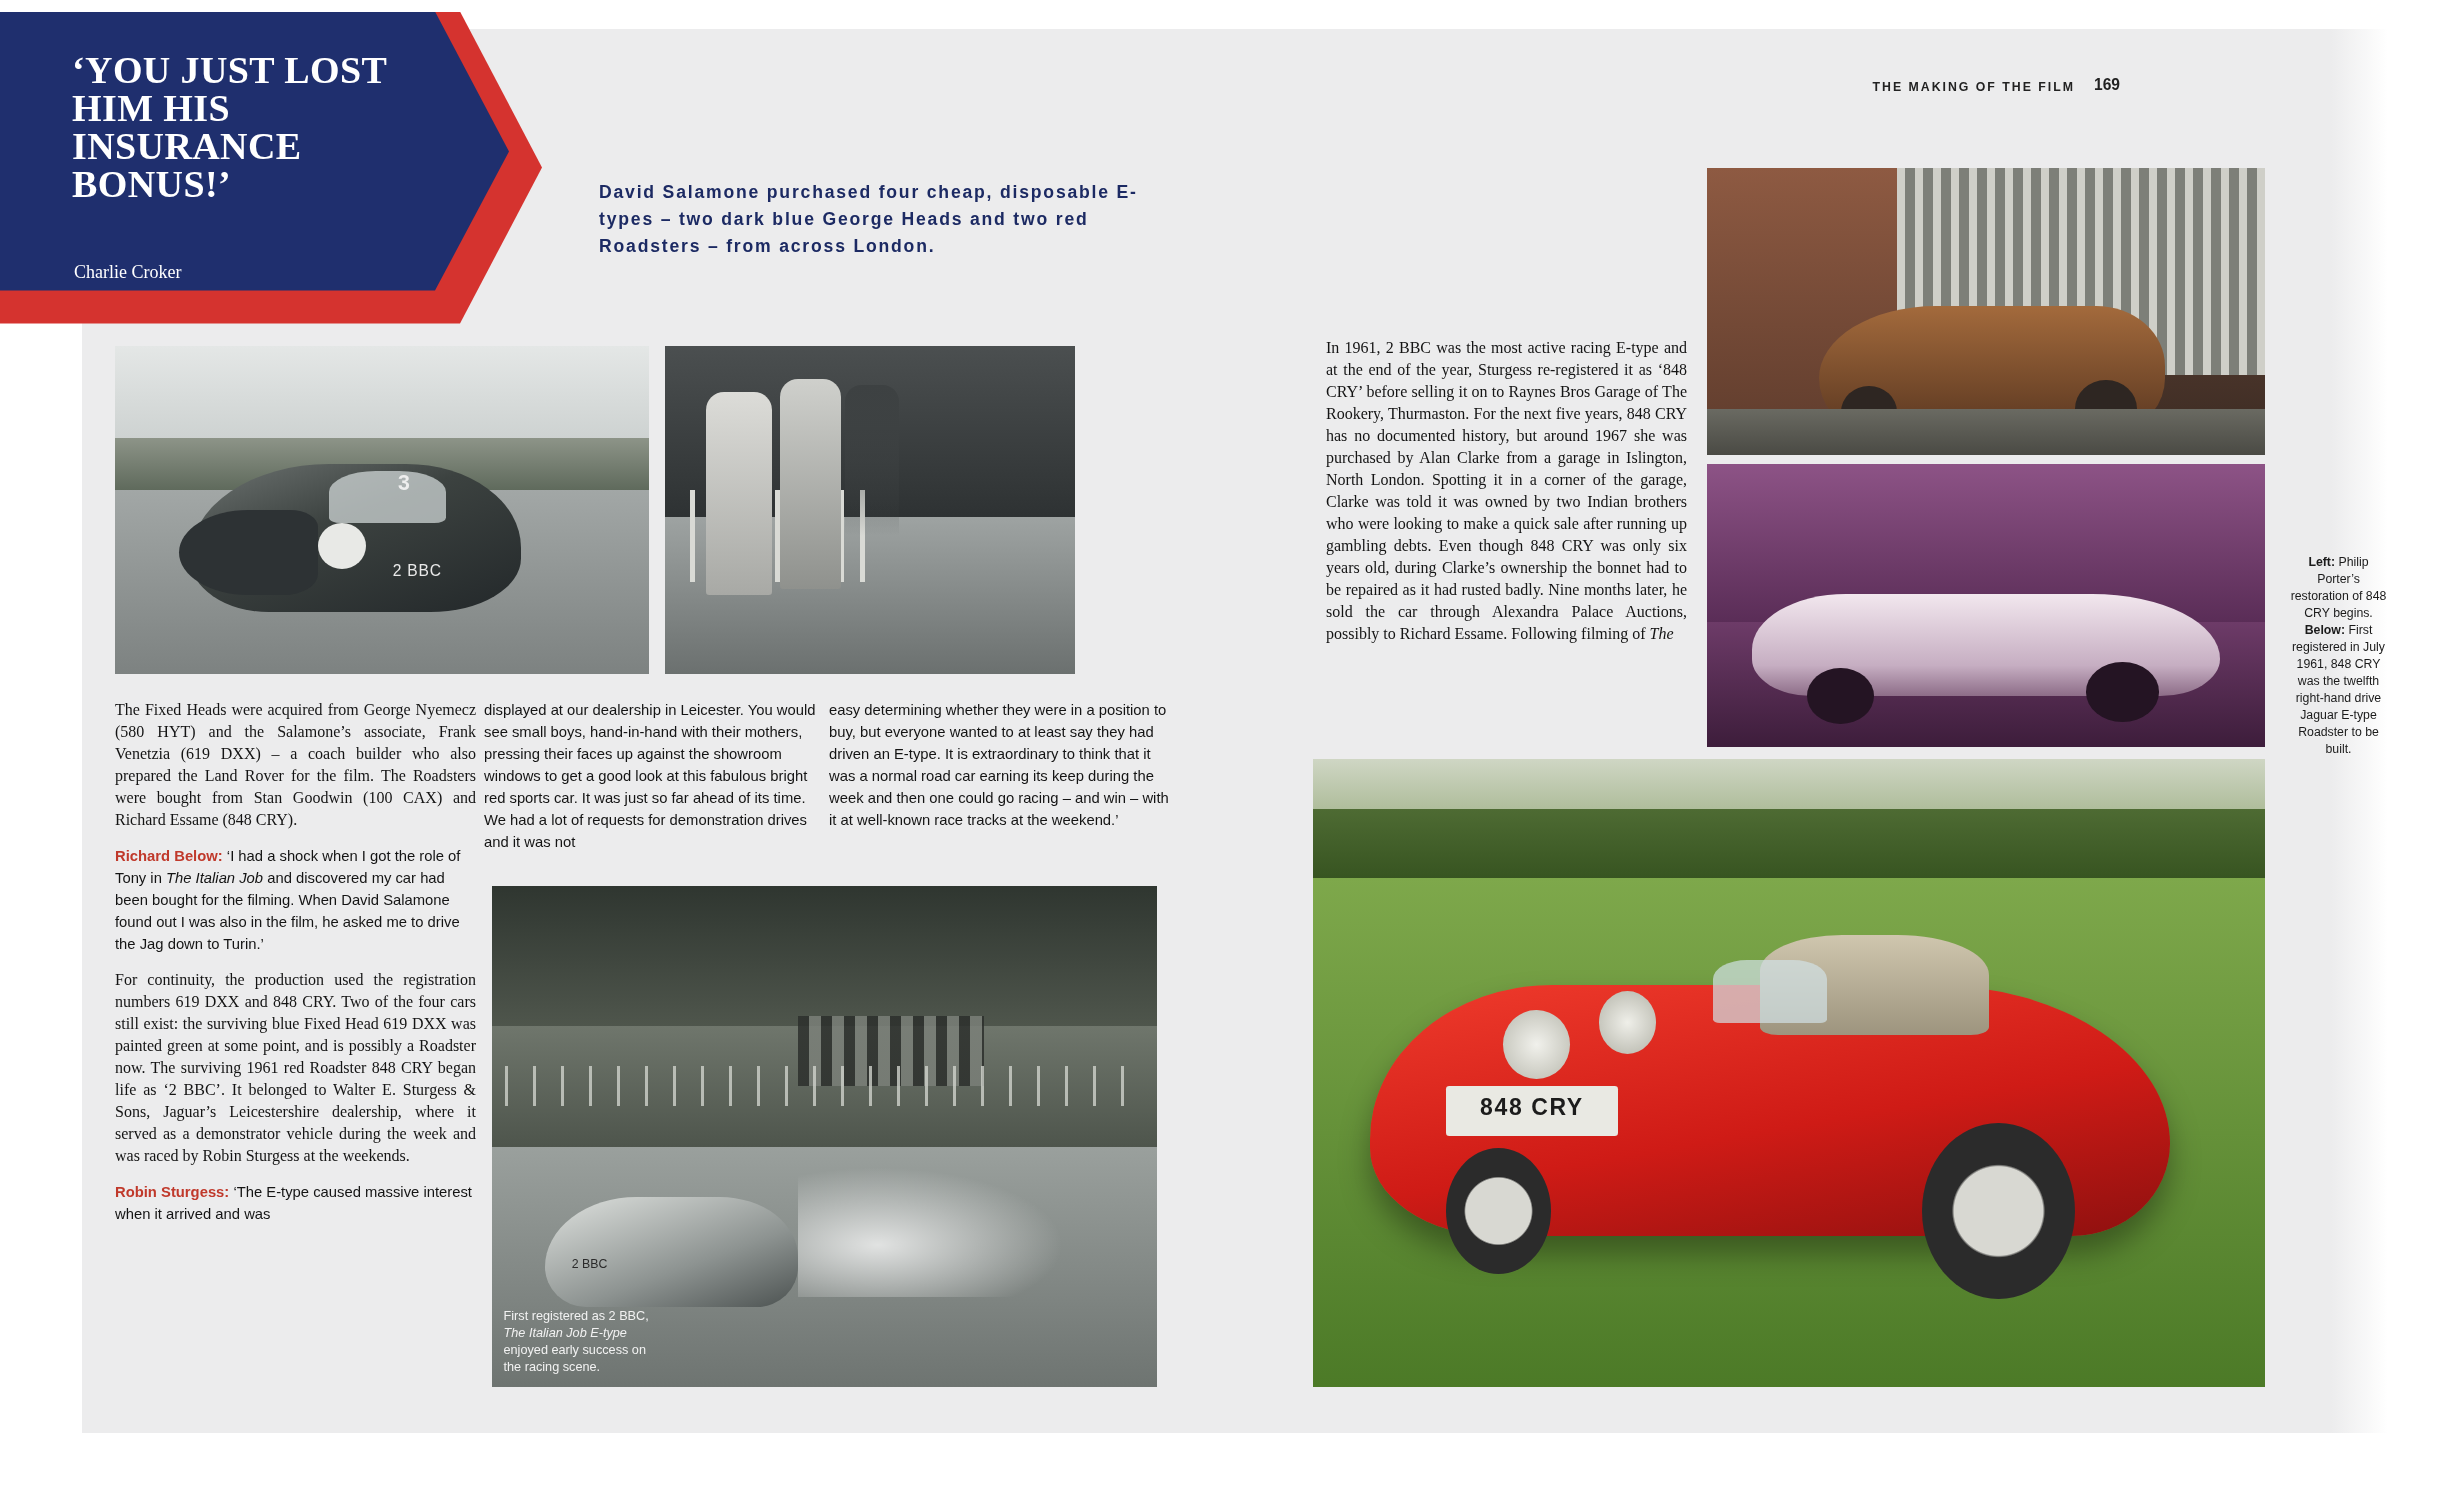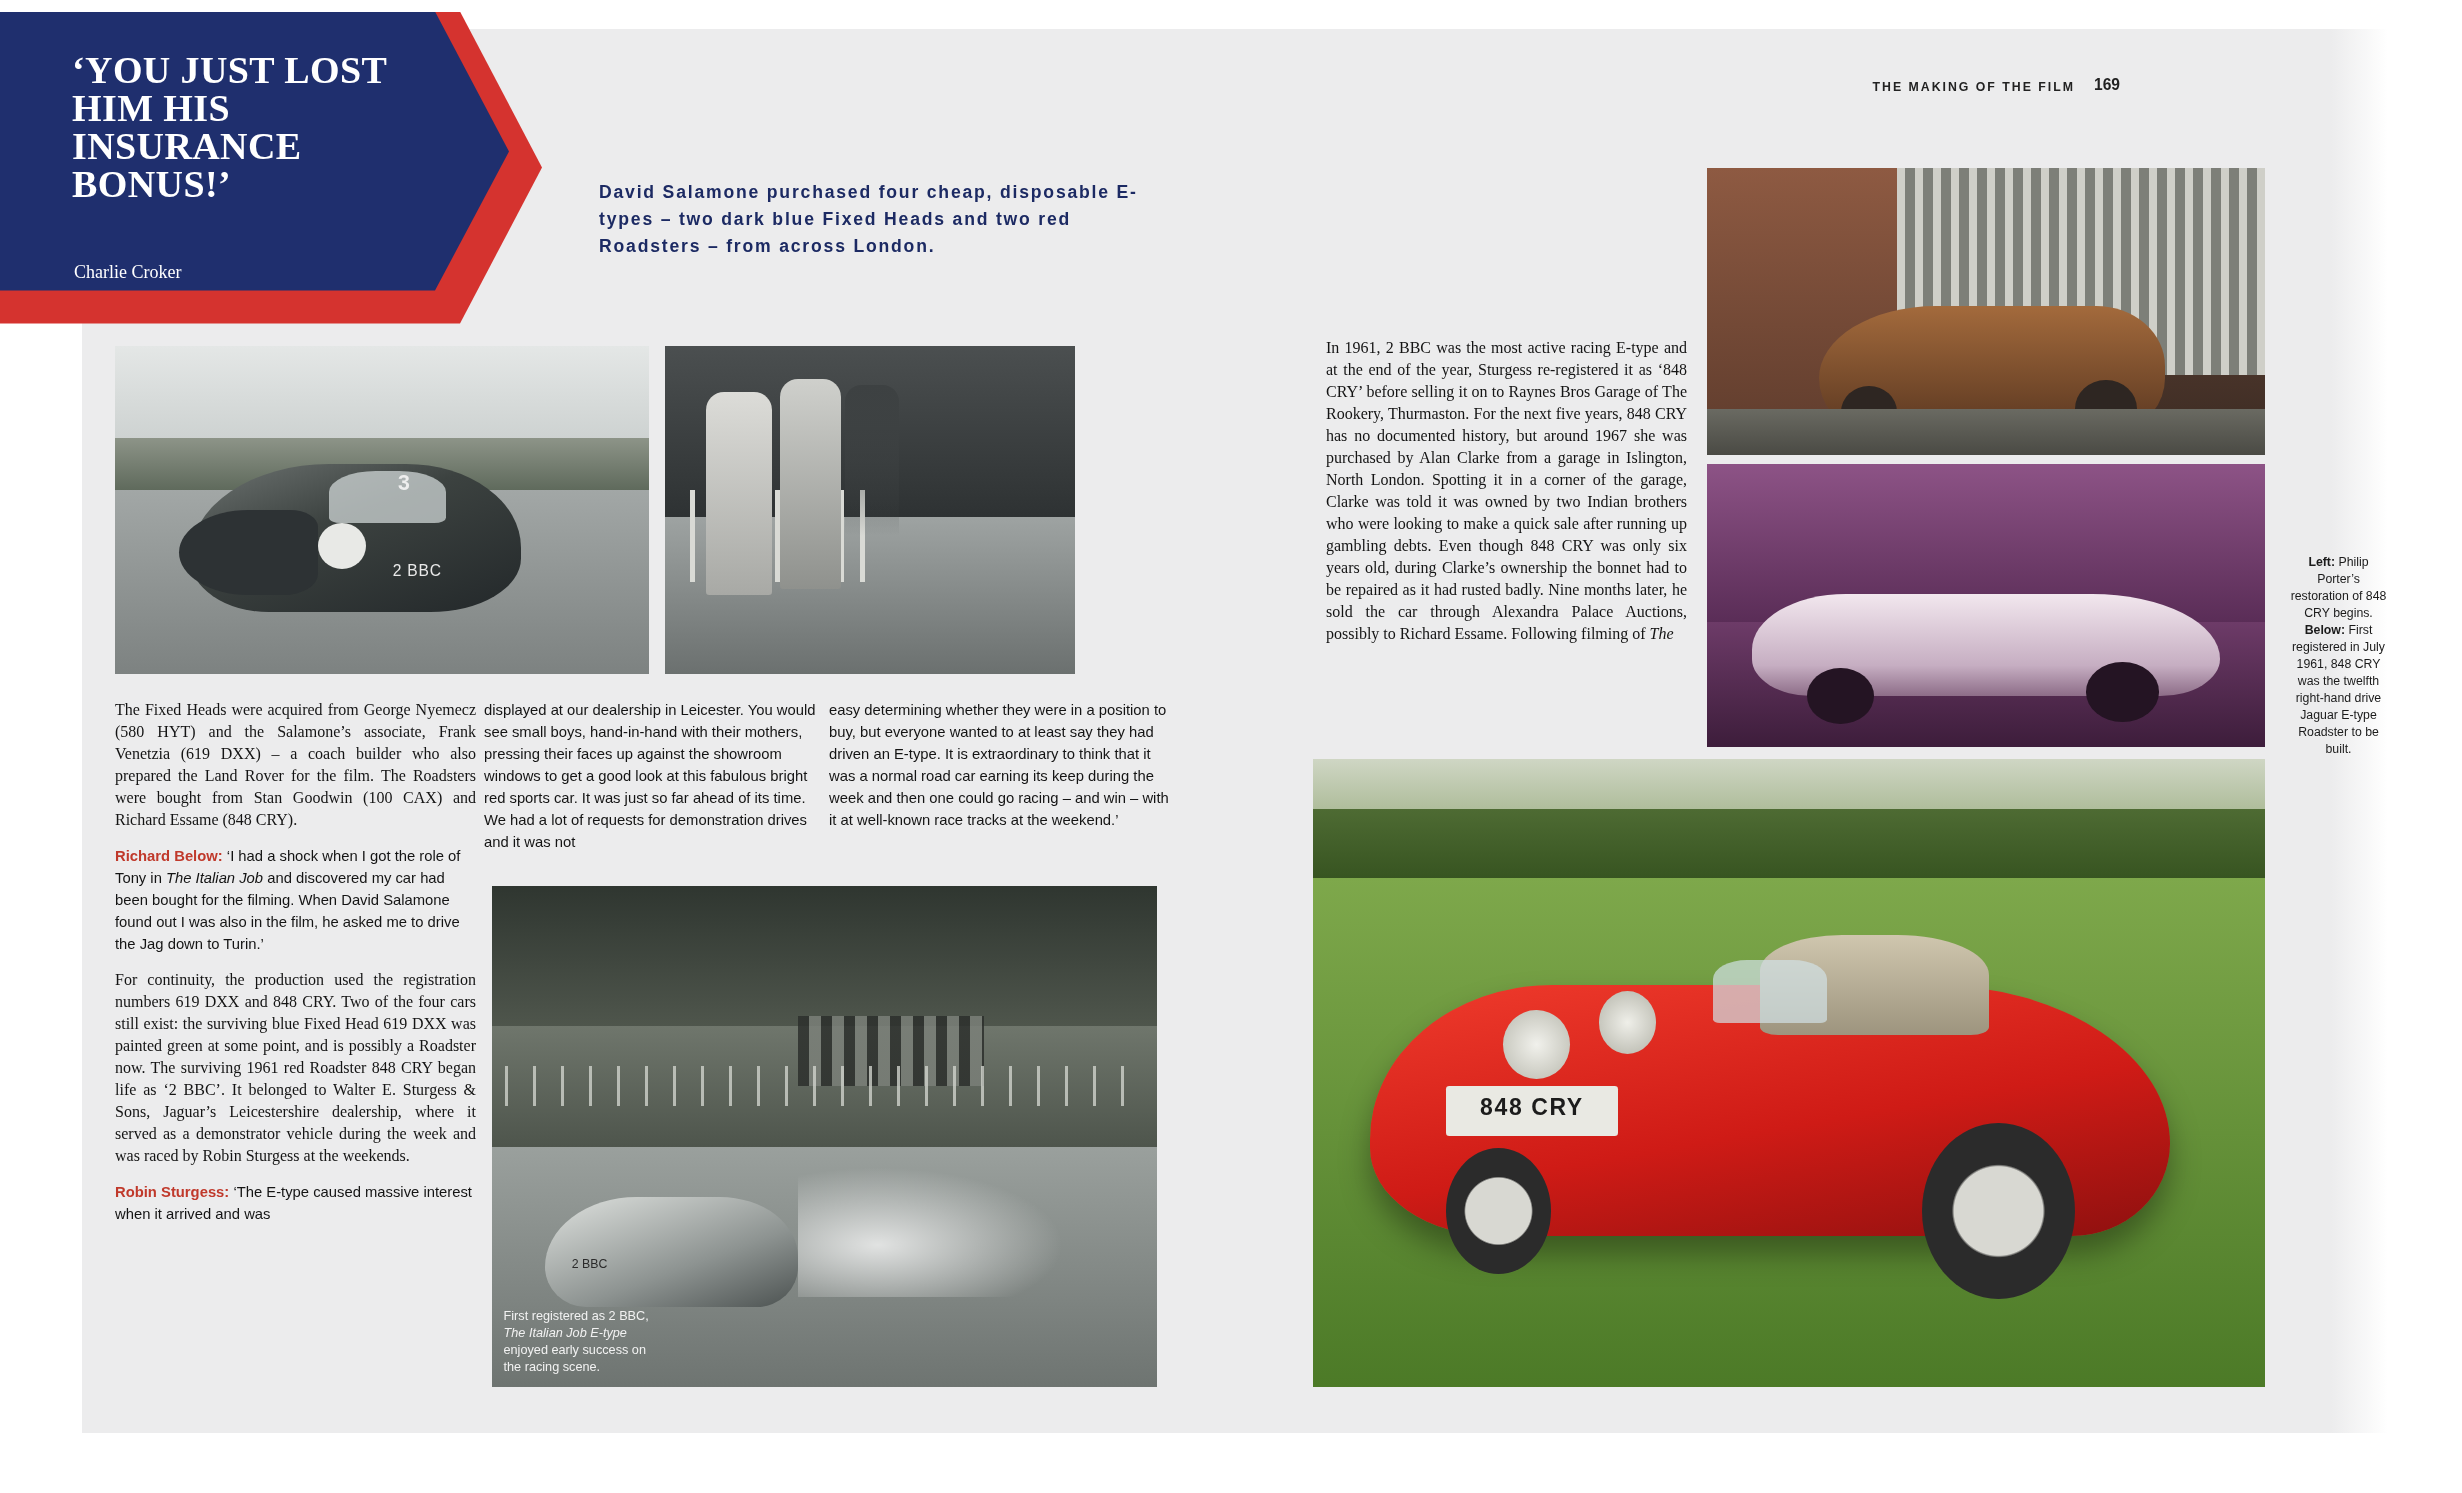--- a/index.html
+++ b/index.html
@@ -253,7 +253,7 @@
   <div class="running-head">The making of the film</div>
   <div class="folio">169</div>
 
-  <div class="standfirst">David Salamone purchased four cheap, disposable E-types – two dark blue Fixed Heads and two red Roadsters – from across London.</div>
+  <div class="standfirst">David Salamone purchased four cheap, disposable E-types – two dark blue George Heads and two red Roadsters – from across London.</div>
 
   <div class="img" id="photo-racing-1">
     <div class="sky"></div>

